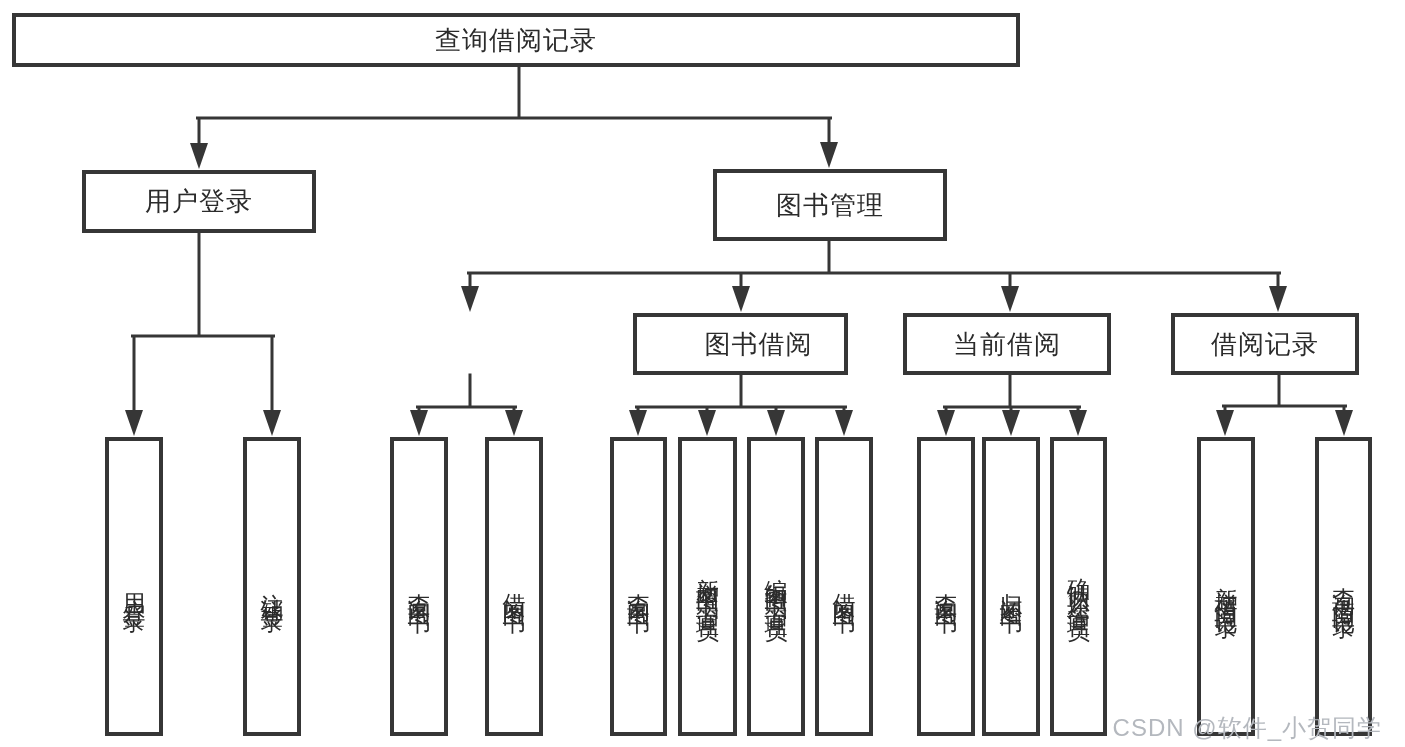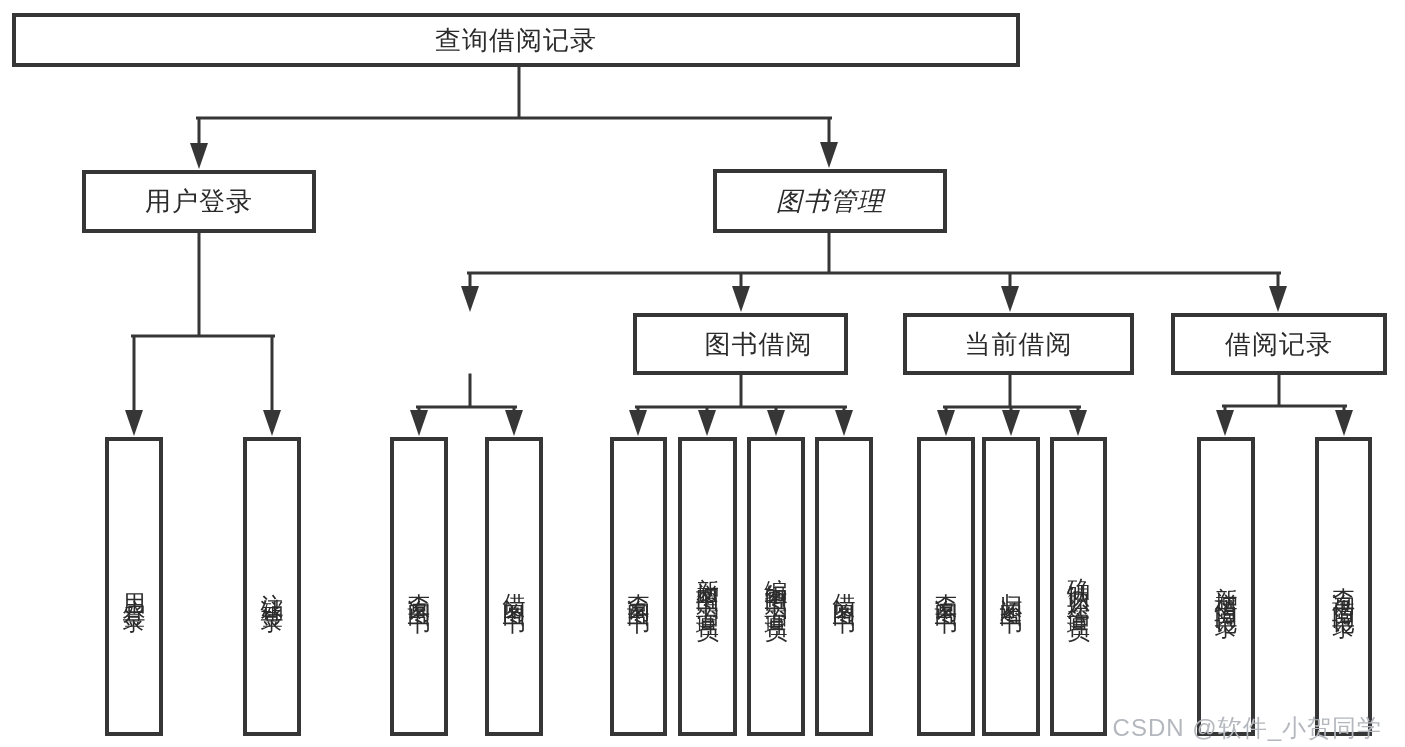--- a/index.html
+++ b/index.html
@@ -113,7 +113,7 @@
   <div class="node" style="left:82px; top:170px; width:234px; height:63px;">
     <span class="hlabel">用户登录</span>
   </div>
-  <div class="node" style="left:713px; top:169px; width:234px; height:64px;font-style:italic;">
+  <div class="node" style="left:713px; top:169px; width:234px; height:72px;">
     <span class="hlabel">图书管理</span>
   </div>
 

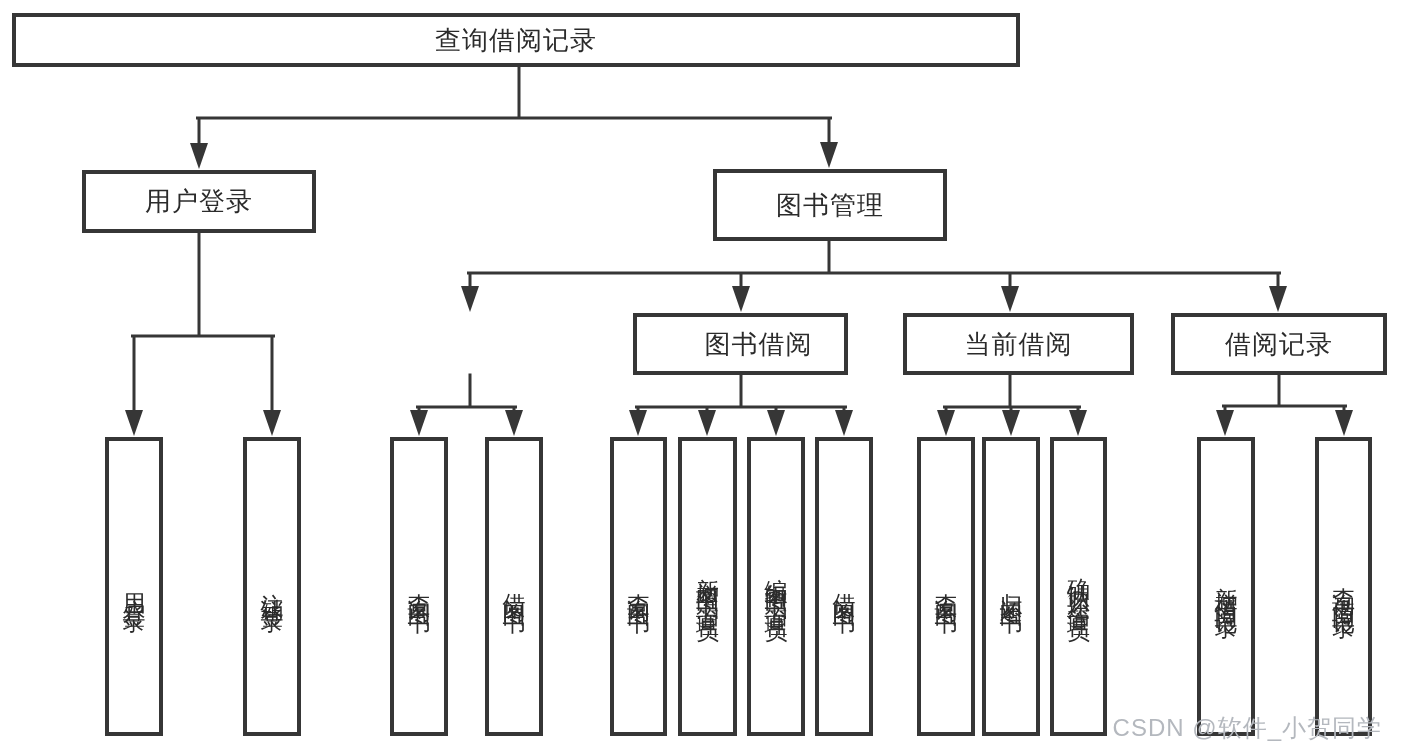--- a/index.html
+++ b/index.html
@@ -120,7 +120,7 @@
   <div class="node" style="left:633px; top:313px; width:215px; height:62px;padding-left:36px;">
     <span class="hlabel">图书借阅</span>
   </div>
-  <div class="node" style="left:903px; top:313px; width:231px; height:62px;">
+  <div class="node" style="left:903px; top:313px; width:208px; height:62px;">
     <span class="hlabel">当前借阅</span>
   </div>
   <div class="node" style="left:1171px; top:313px; width:216px; height:62px;">

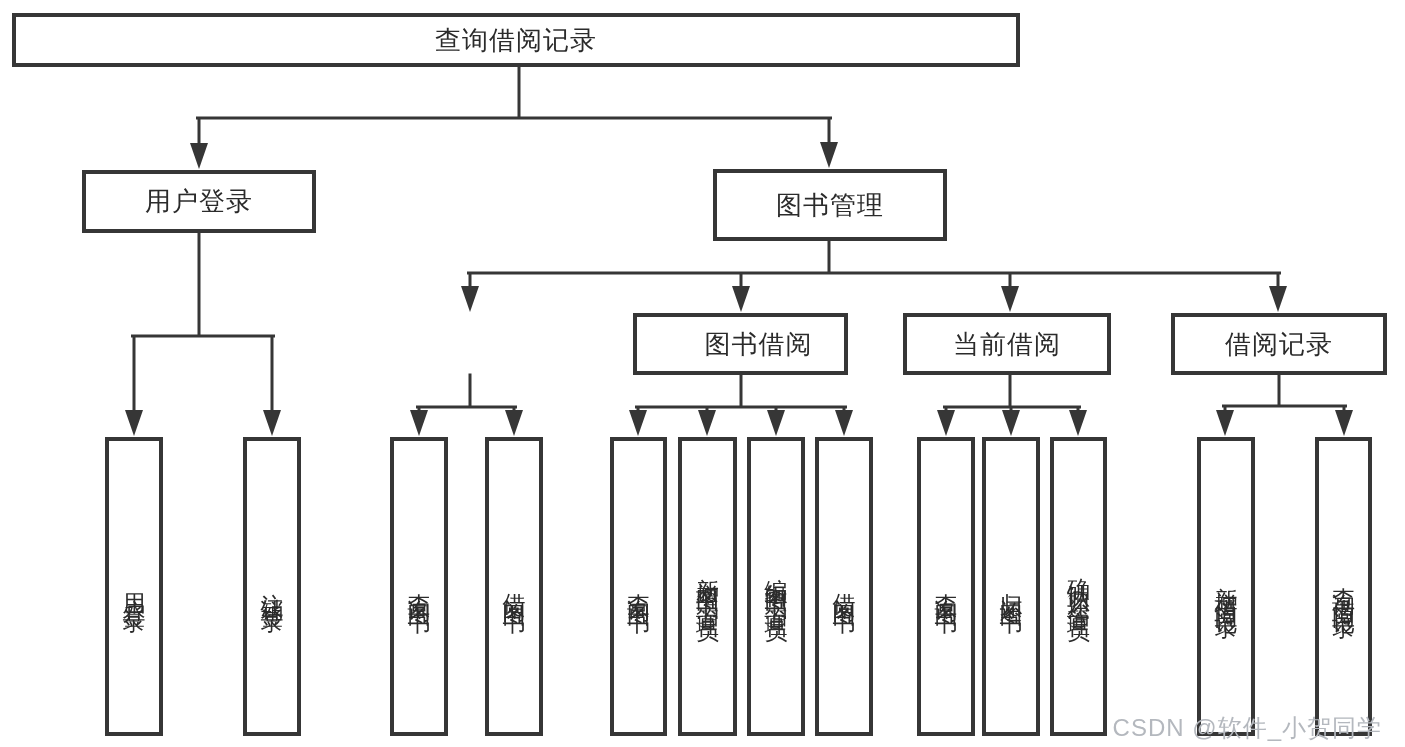--- a/index.html
+++ b/index.html
@@ -123,7 +123,7 @@
   <div class="node" style="left:903px; top:313px; width:208px; height:62px;">
     <span class="hlabel">当前借阅</span>
   </div>
-  <div class="node" style="left:1171px; top:313px; width:216px; height:62px;">
+  <div class="node" style="left:1171px; top:313px; width:188px; height:62px;">
     <span class="hlabel">借阅记录</span>
   </div>
 

